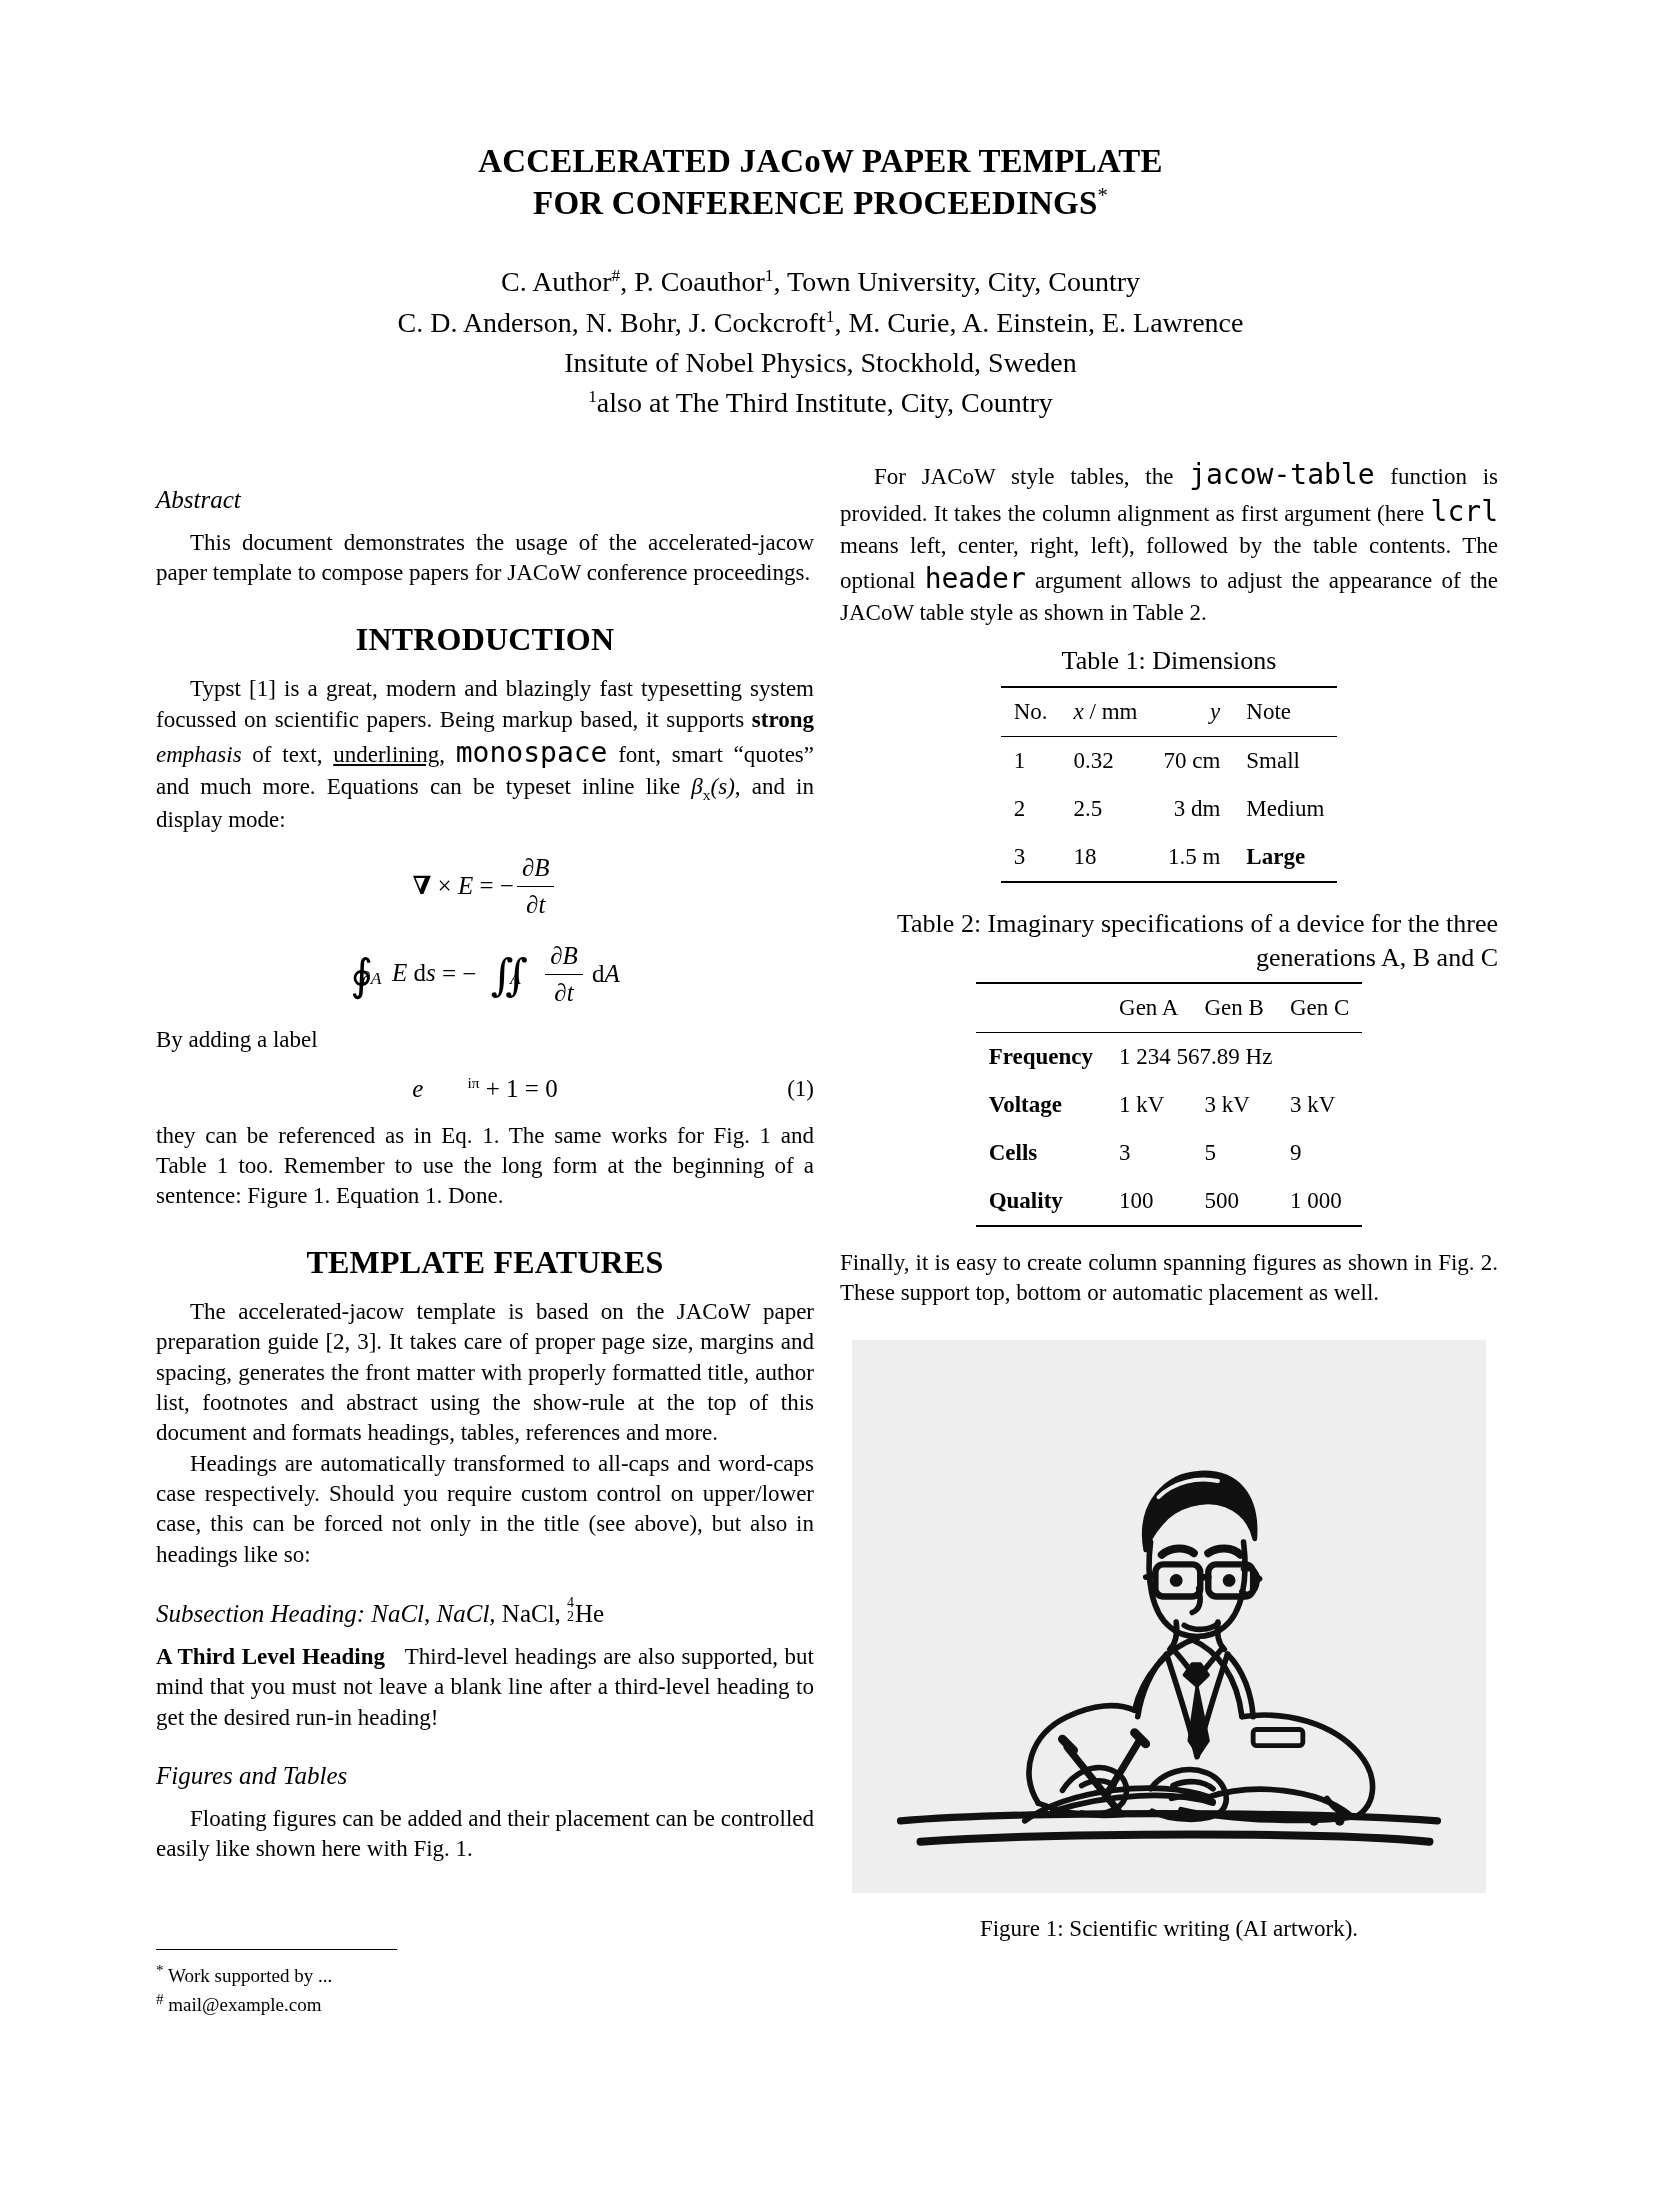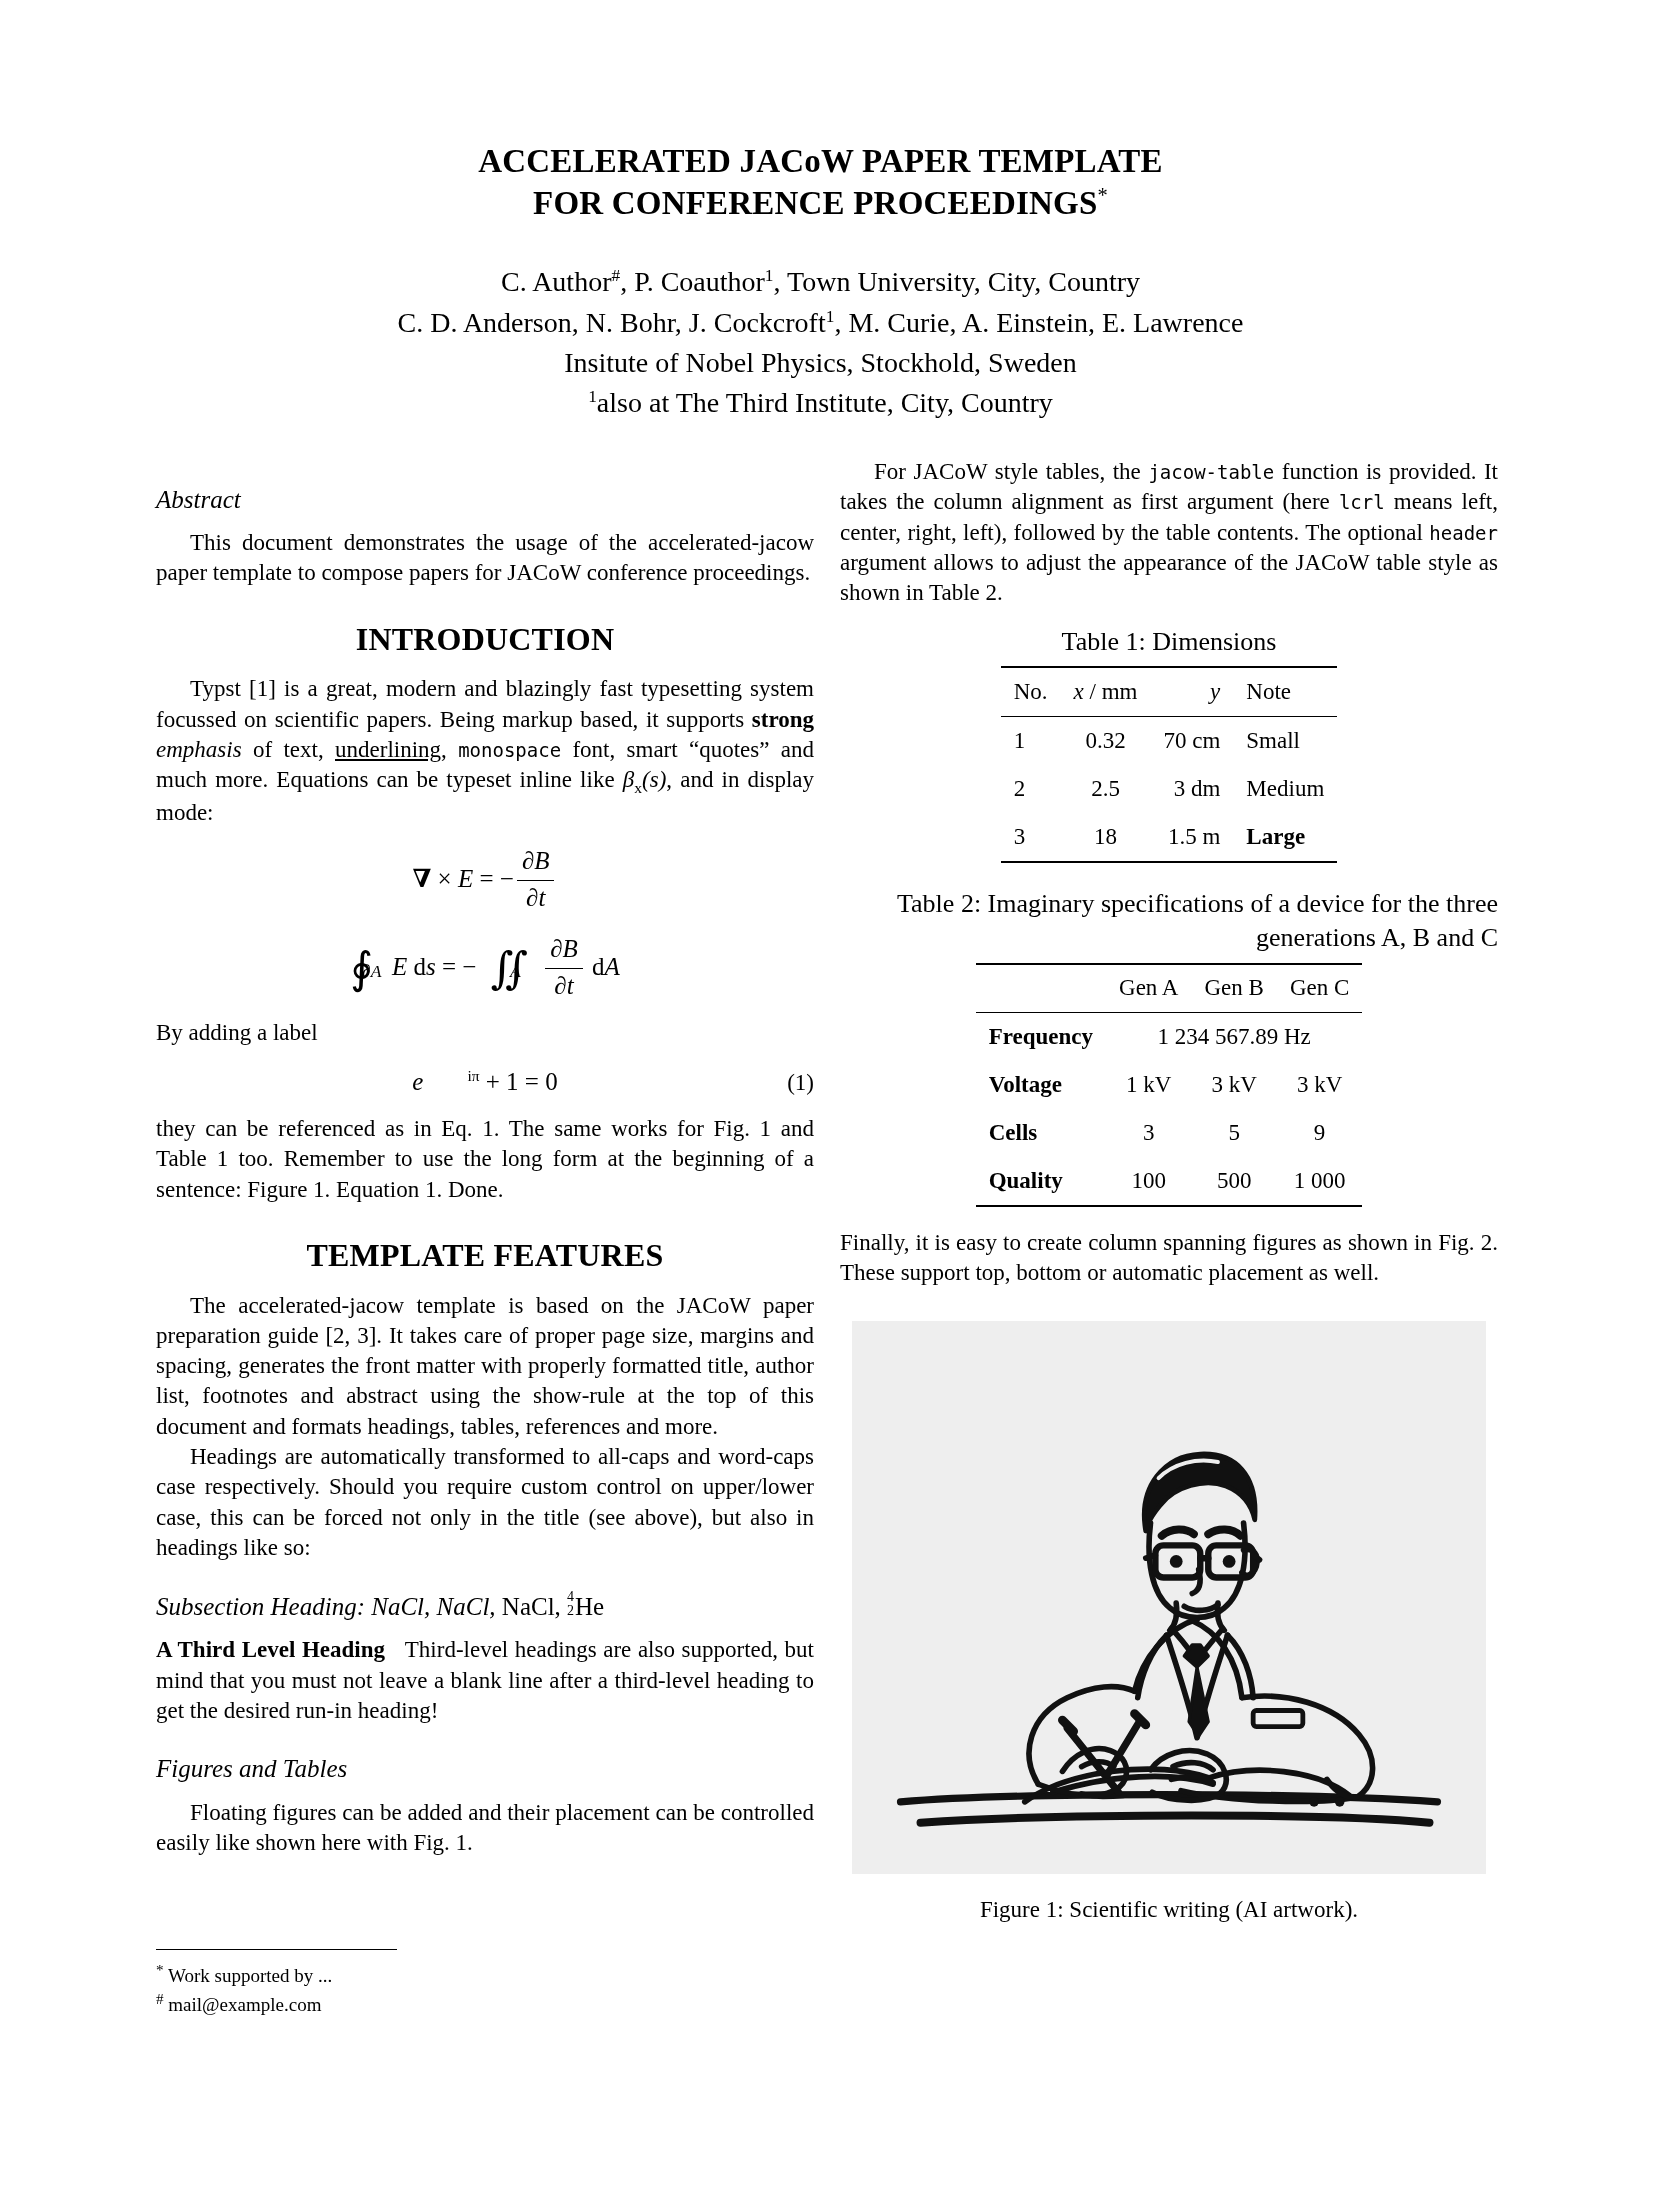--- a/index.html
+++ b/index.html
@@ -87,7 +87,7 @@
   }
   .mono {
     font-family: "DejaVu Sans Mono", "Liberation Mono", monospace;
-    font-size: 19px;
+    font-size: 28px;
   }
   .strong { font-weight: bold; }
   .em { font-style: italic; }

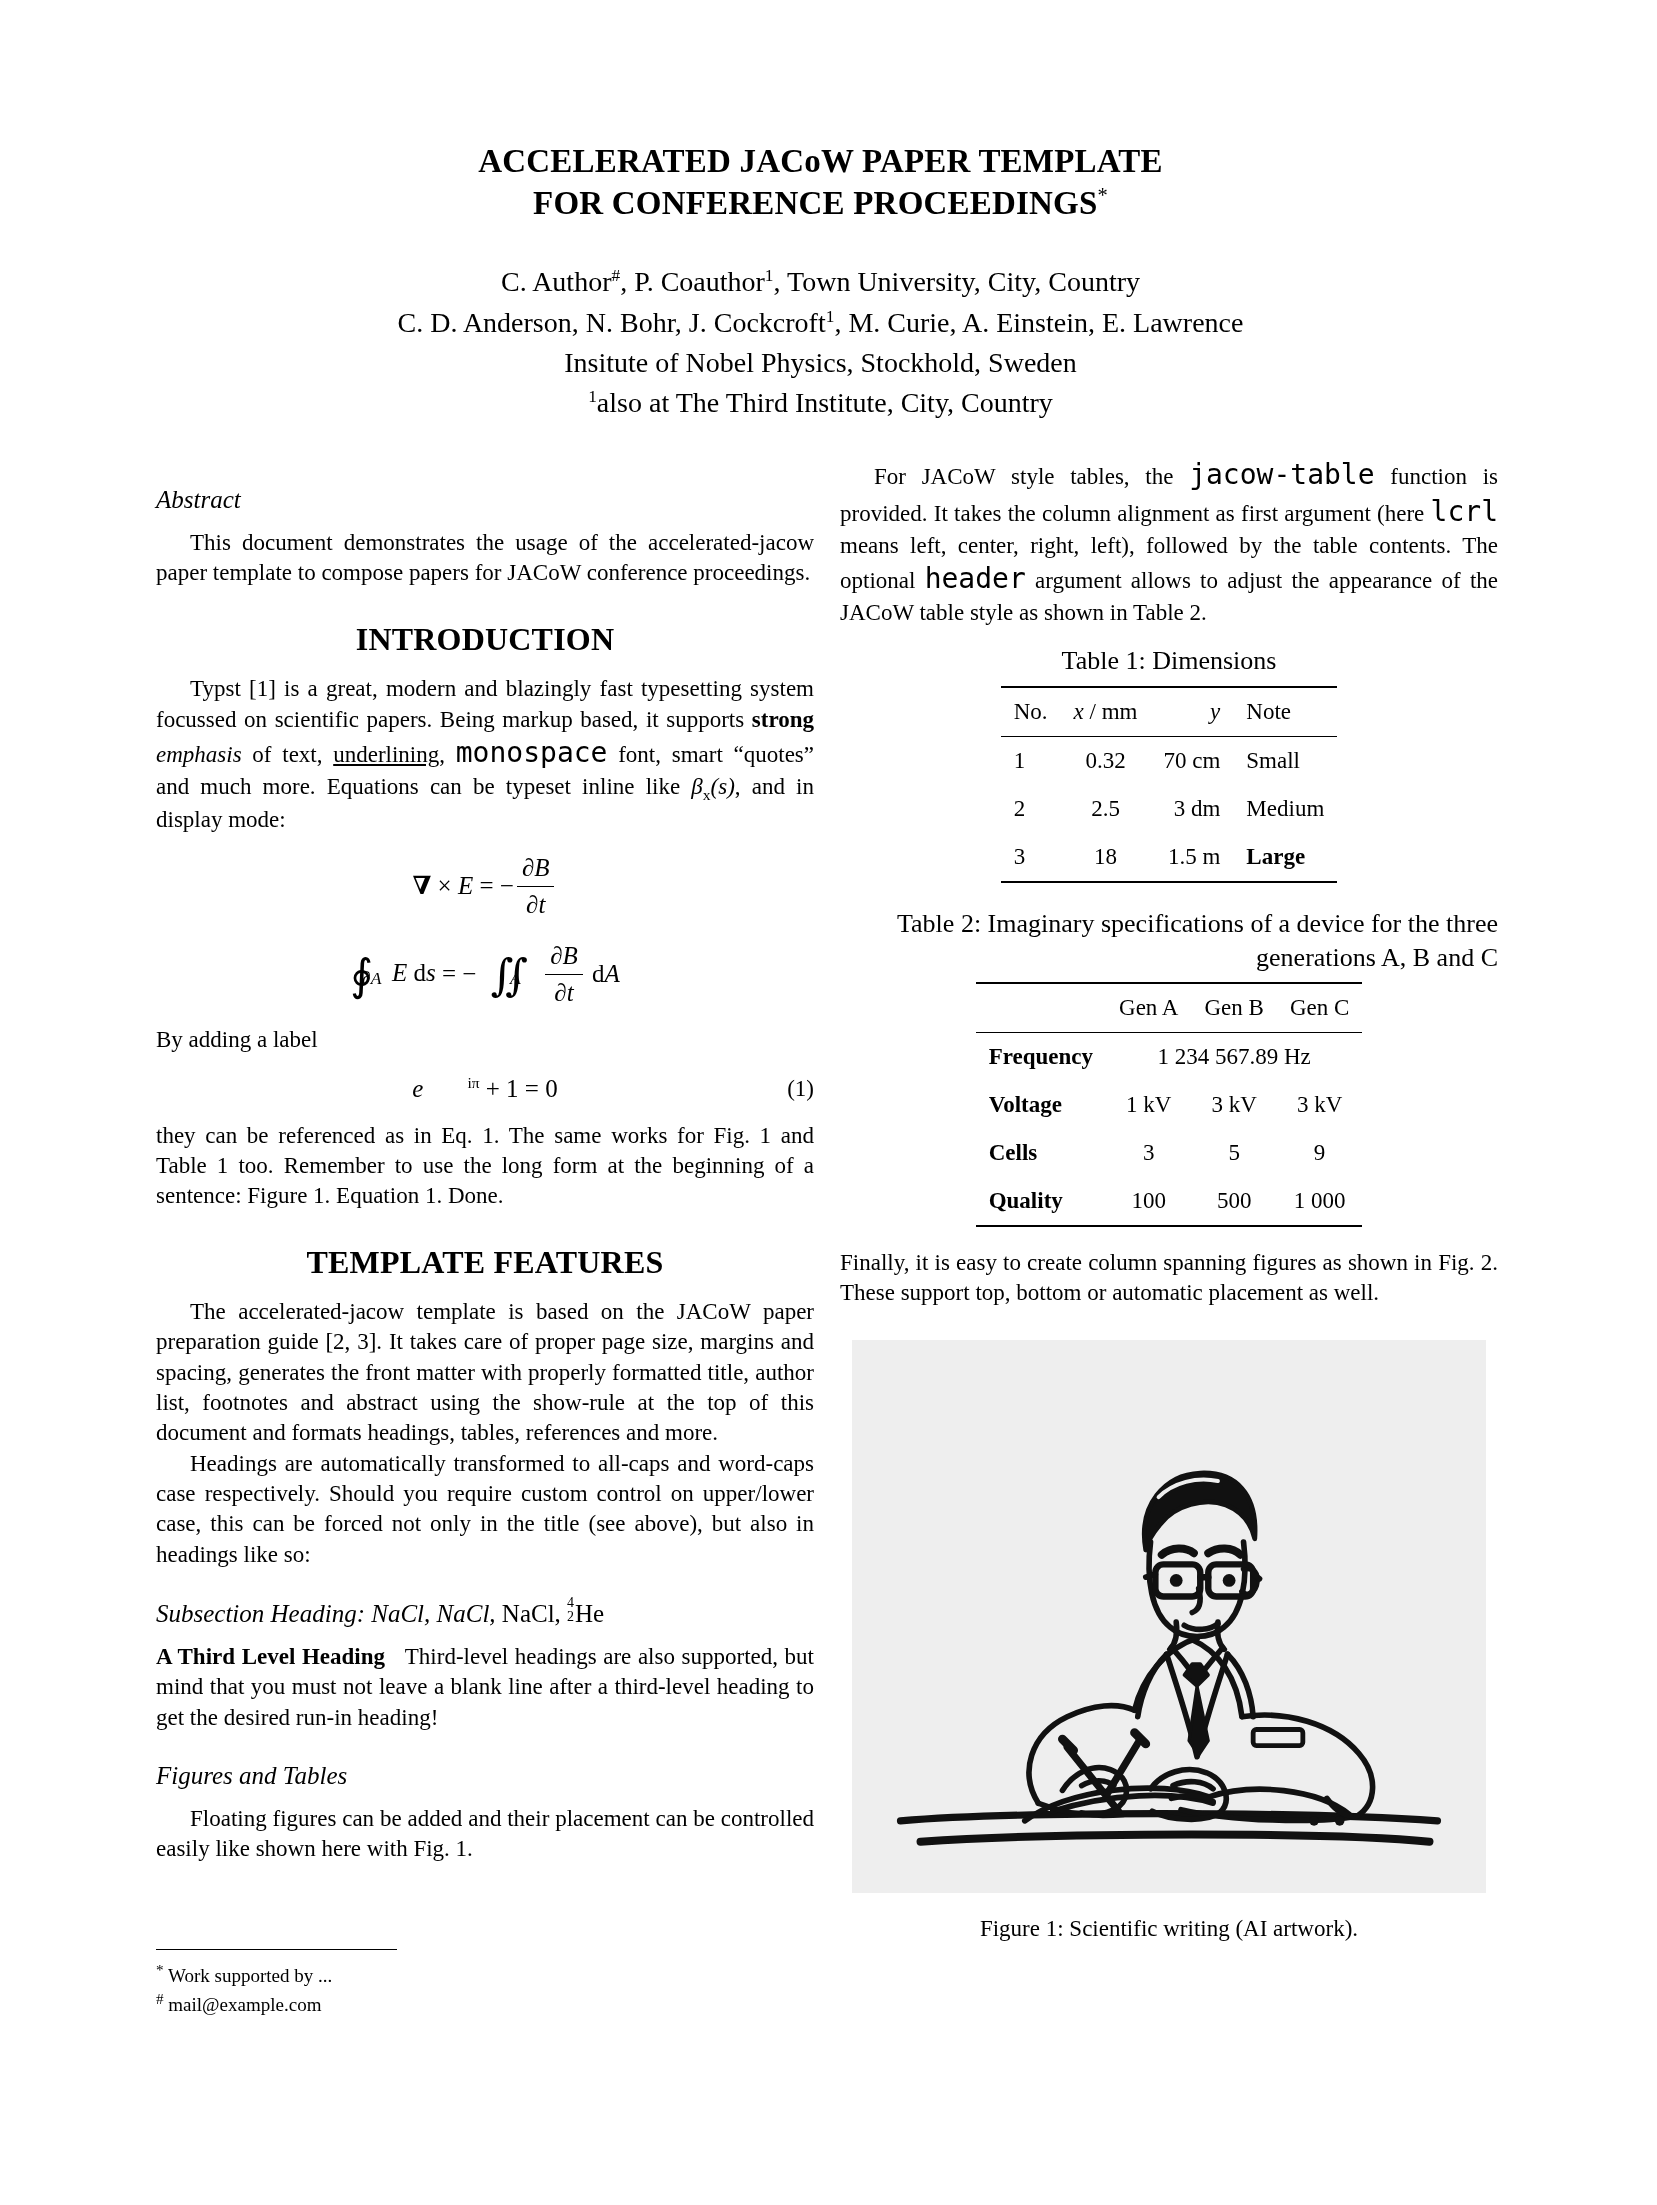--- a/index.html
+++ b/index.html
@@ -178,7 +178,7 @@
   .rule-mid  { border-bottom: 1.6px solid #000; }
   .rule-bot  { border-bottom: 2.6px solid #000; }
   .t-left   { text-align: left; }
-  .t-center { text-align: center; }
+  .t-center { text-align: left; }
   .t-right  { text-align: right; }
   .tbl1-wrap { margin: 16px 0 21px 0; }
   .tbl2-wrap { margin: 6.4px 0 21px 0; }

